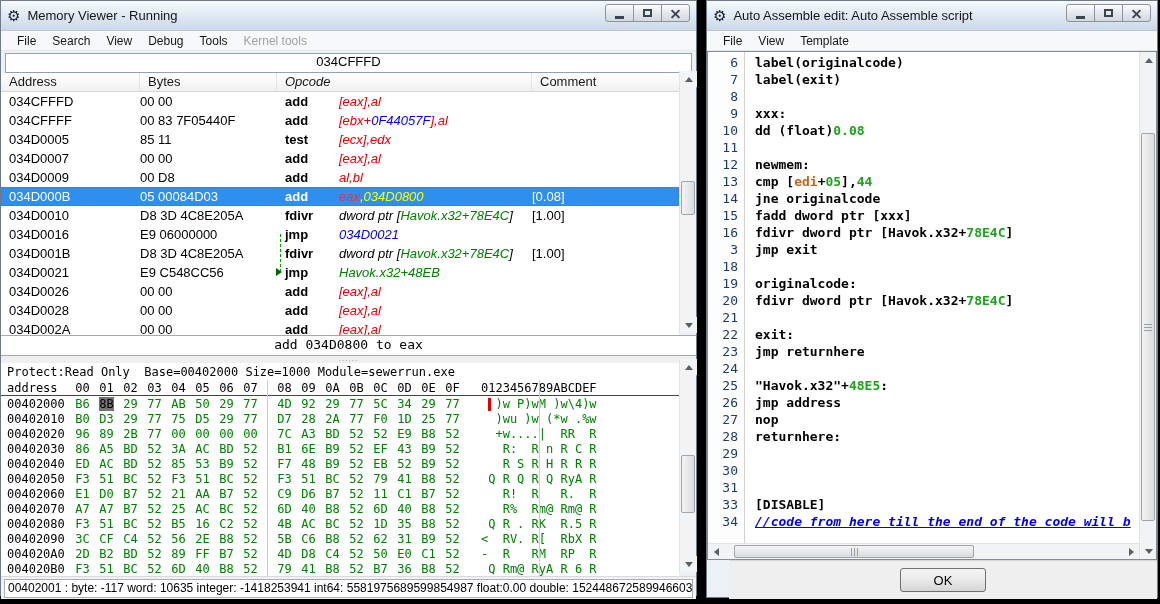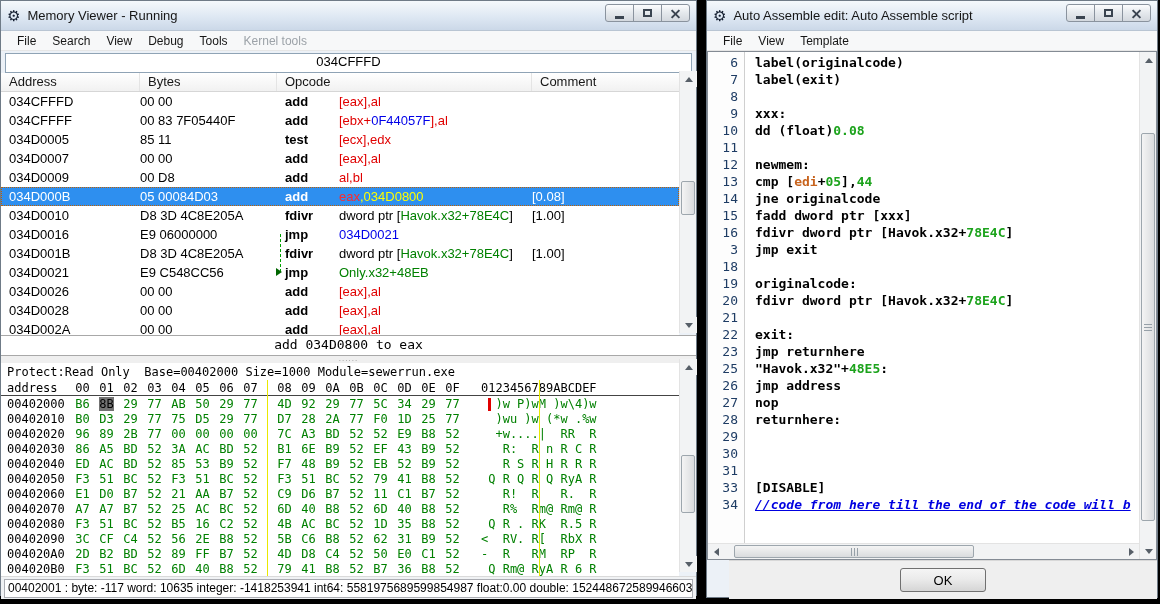--- a/index.html
+++ b/index.html
@@ -40,7 +40,7 @@
   .dheader{height:19px;width:678px;display:flex;background:linear-gradient(#FFFFFF,#F1F1F1);
     border-bottom:1px solid #D6D6D6;font-size:13px;color:#161616;box-sizing:border-box;}
   .dh{padding:1px 0 0 8px;border-right:1px solid #E4E4E4;box-sizing:border-box;}
-  .dh.c0{width:139px;} .dh.c1{width:137px;} .dh.c2{width:255px;} .dh.c3{flex:1;border-right:none;}
+  .dh.c0{width:139px;} .dh.c1{width:137px;} .dh.c2{width:255px;font-style:italic;} .dh.c3{flex:1;border-right:none;}
   .dlist{position:relative;height:243px;width:678px;overflow:hidden;background:#fff;}
   .drow{height:19px;display:flex;align-items:center;font-size:13px;color:#000;}
   .d-addr{width:139px;padding-left:8px;box-sizing:border-box;}

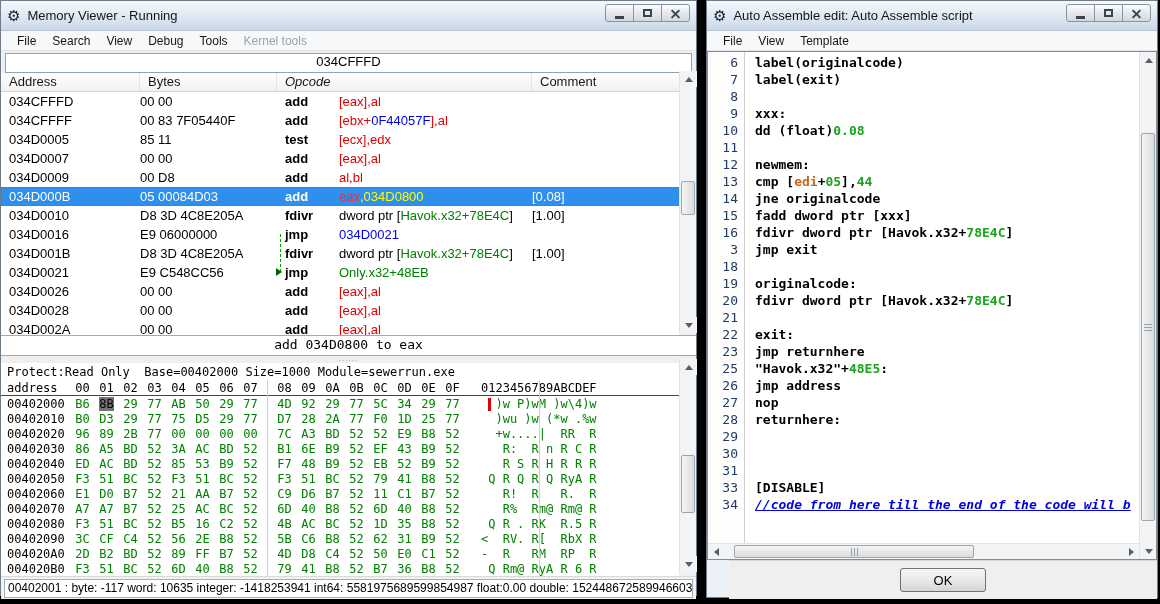--- a/index.html
+++ b/index.html
@@ -46,7 +46,7 @@
   .d-addr{width:139px;padding-left:8px;box-sizing:border-box;}
   .d-bytes{width:137px;}
   .d-mnem{width:62px;padding-left:8px;box-sizing:border-box;font-weight:bold;}
-  .d-ops{width:193px;white-space:pre;}
+  .d-ops{width:193px;white-space:pre;font-style:italic;}
   .d-comment{flex:1;}
   .drow.sel{background:#2E8FEF;color:#fff;outline:1px dotted #C06000;outline-offset:-1px;}
   .c-red{color:#E00000;} .c-blue{color:#0000E8;} .c-green{color:#008000;margin-top:12px;}

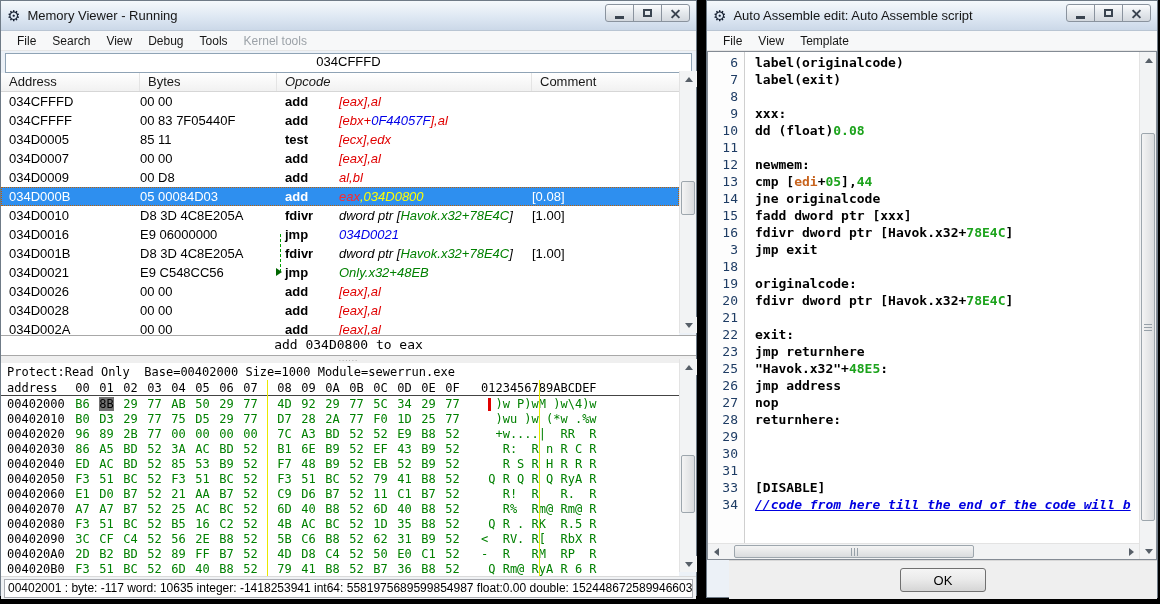--- a/index.html
+++ b/index.html
@@ -230,7 +230,7 @@
         <span class="d-addr">034D0021</span>
         <span class="d-bytes">E9 C548CC56</span>
         <span class="d-mnem">jmp</span>
-        <span class="d-ops"><span class="c-green">Only.x32+48EB</span></span>
+        <span class="d-ops"><span class="c-green">Havok.x32+48EB</span></span>
         <span class="d-comment"></span>
       </div>
       <div class="drow">

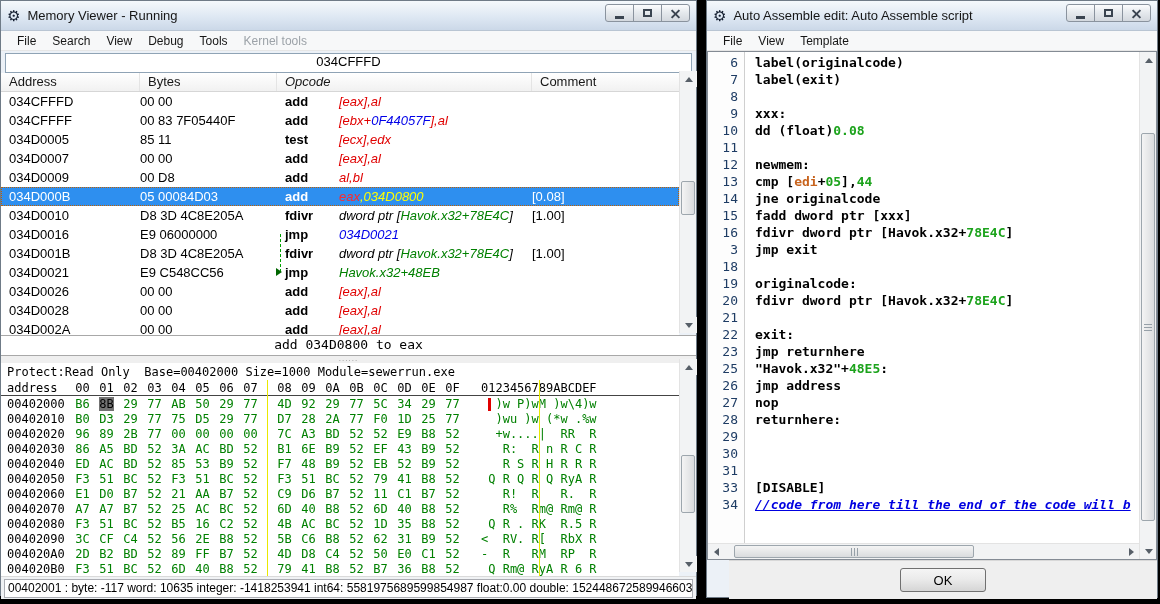--- a/index.html
+++ b/index.html
@@ -646,6 +646,10 @@
           <pre class="ecode"><span>jmp returnhere</span></pre>
         </div>
         <div class="eline">
+          <span class="lnum">24</span>
+          <pre class="ecode"></pre>
+        </div>
+        <div class="eline">
           <span class="lnum">25</span>
           <pre class="ecode"><span>"Havok.x32"+</span><span class="e-num">48E5</span><span>:</span></pre>
         </div>

